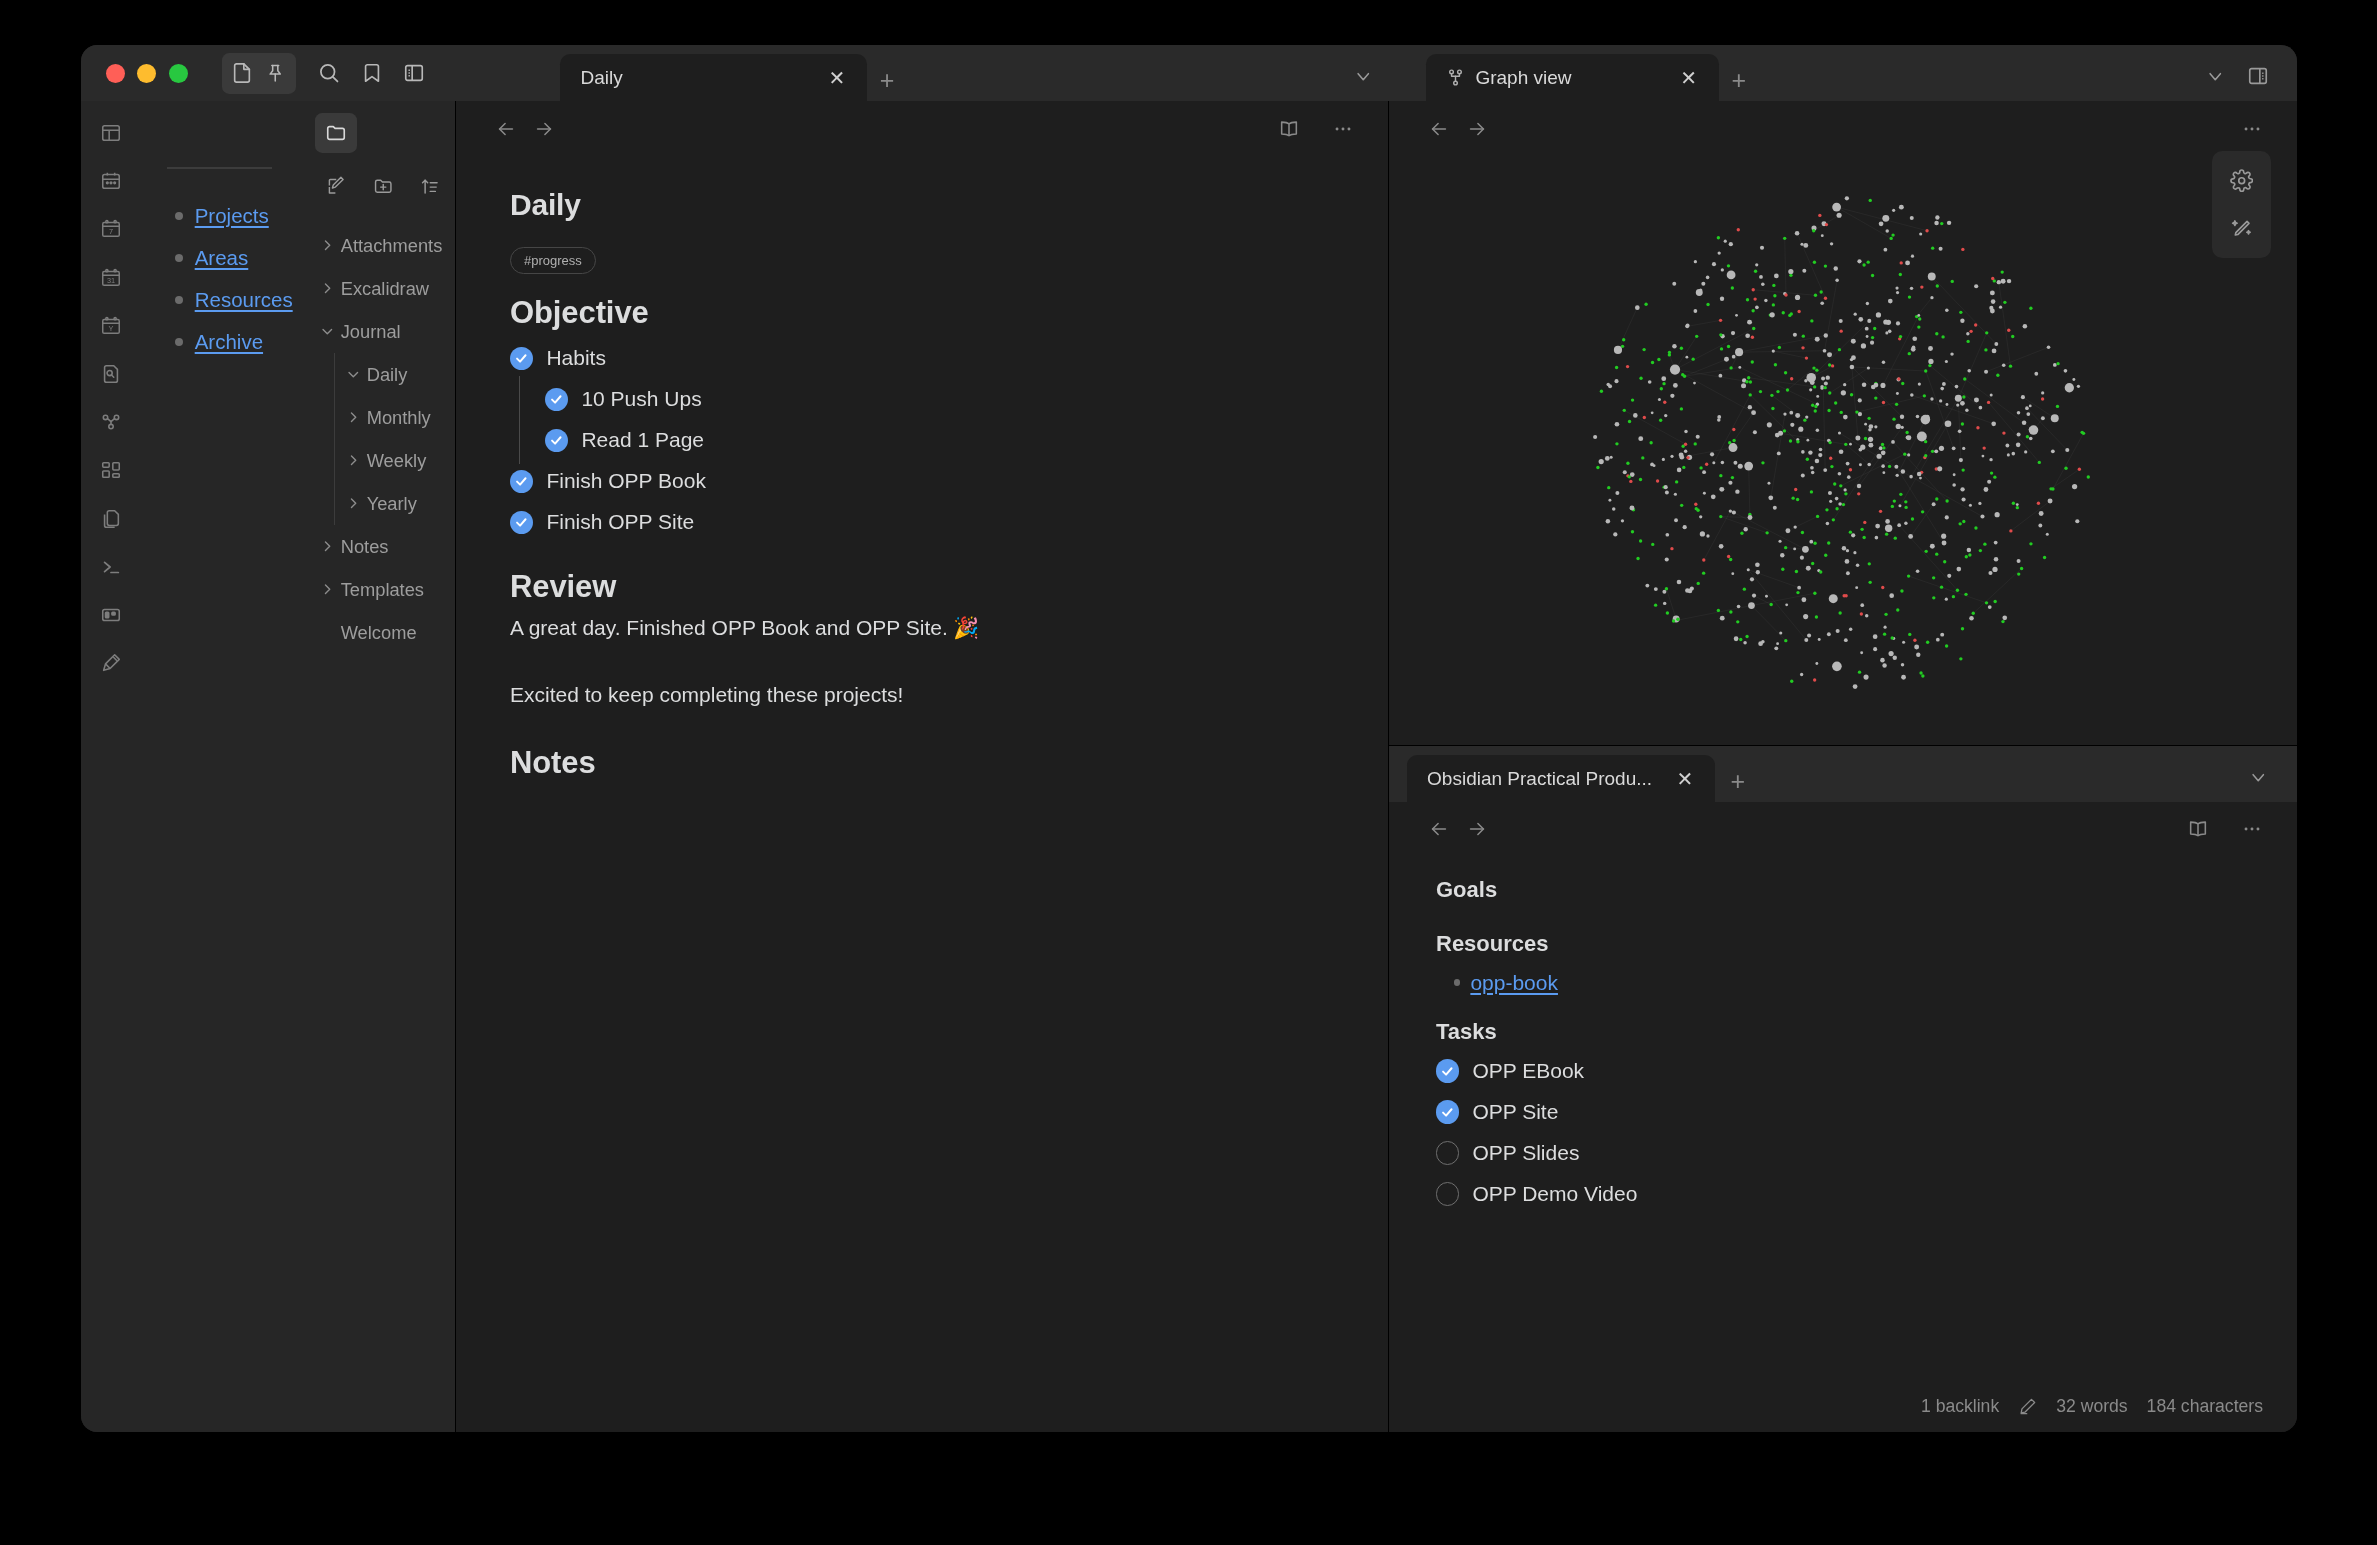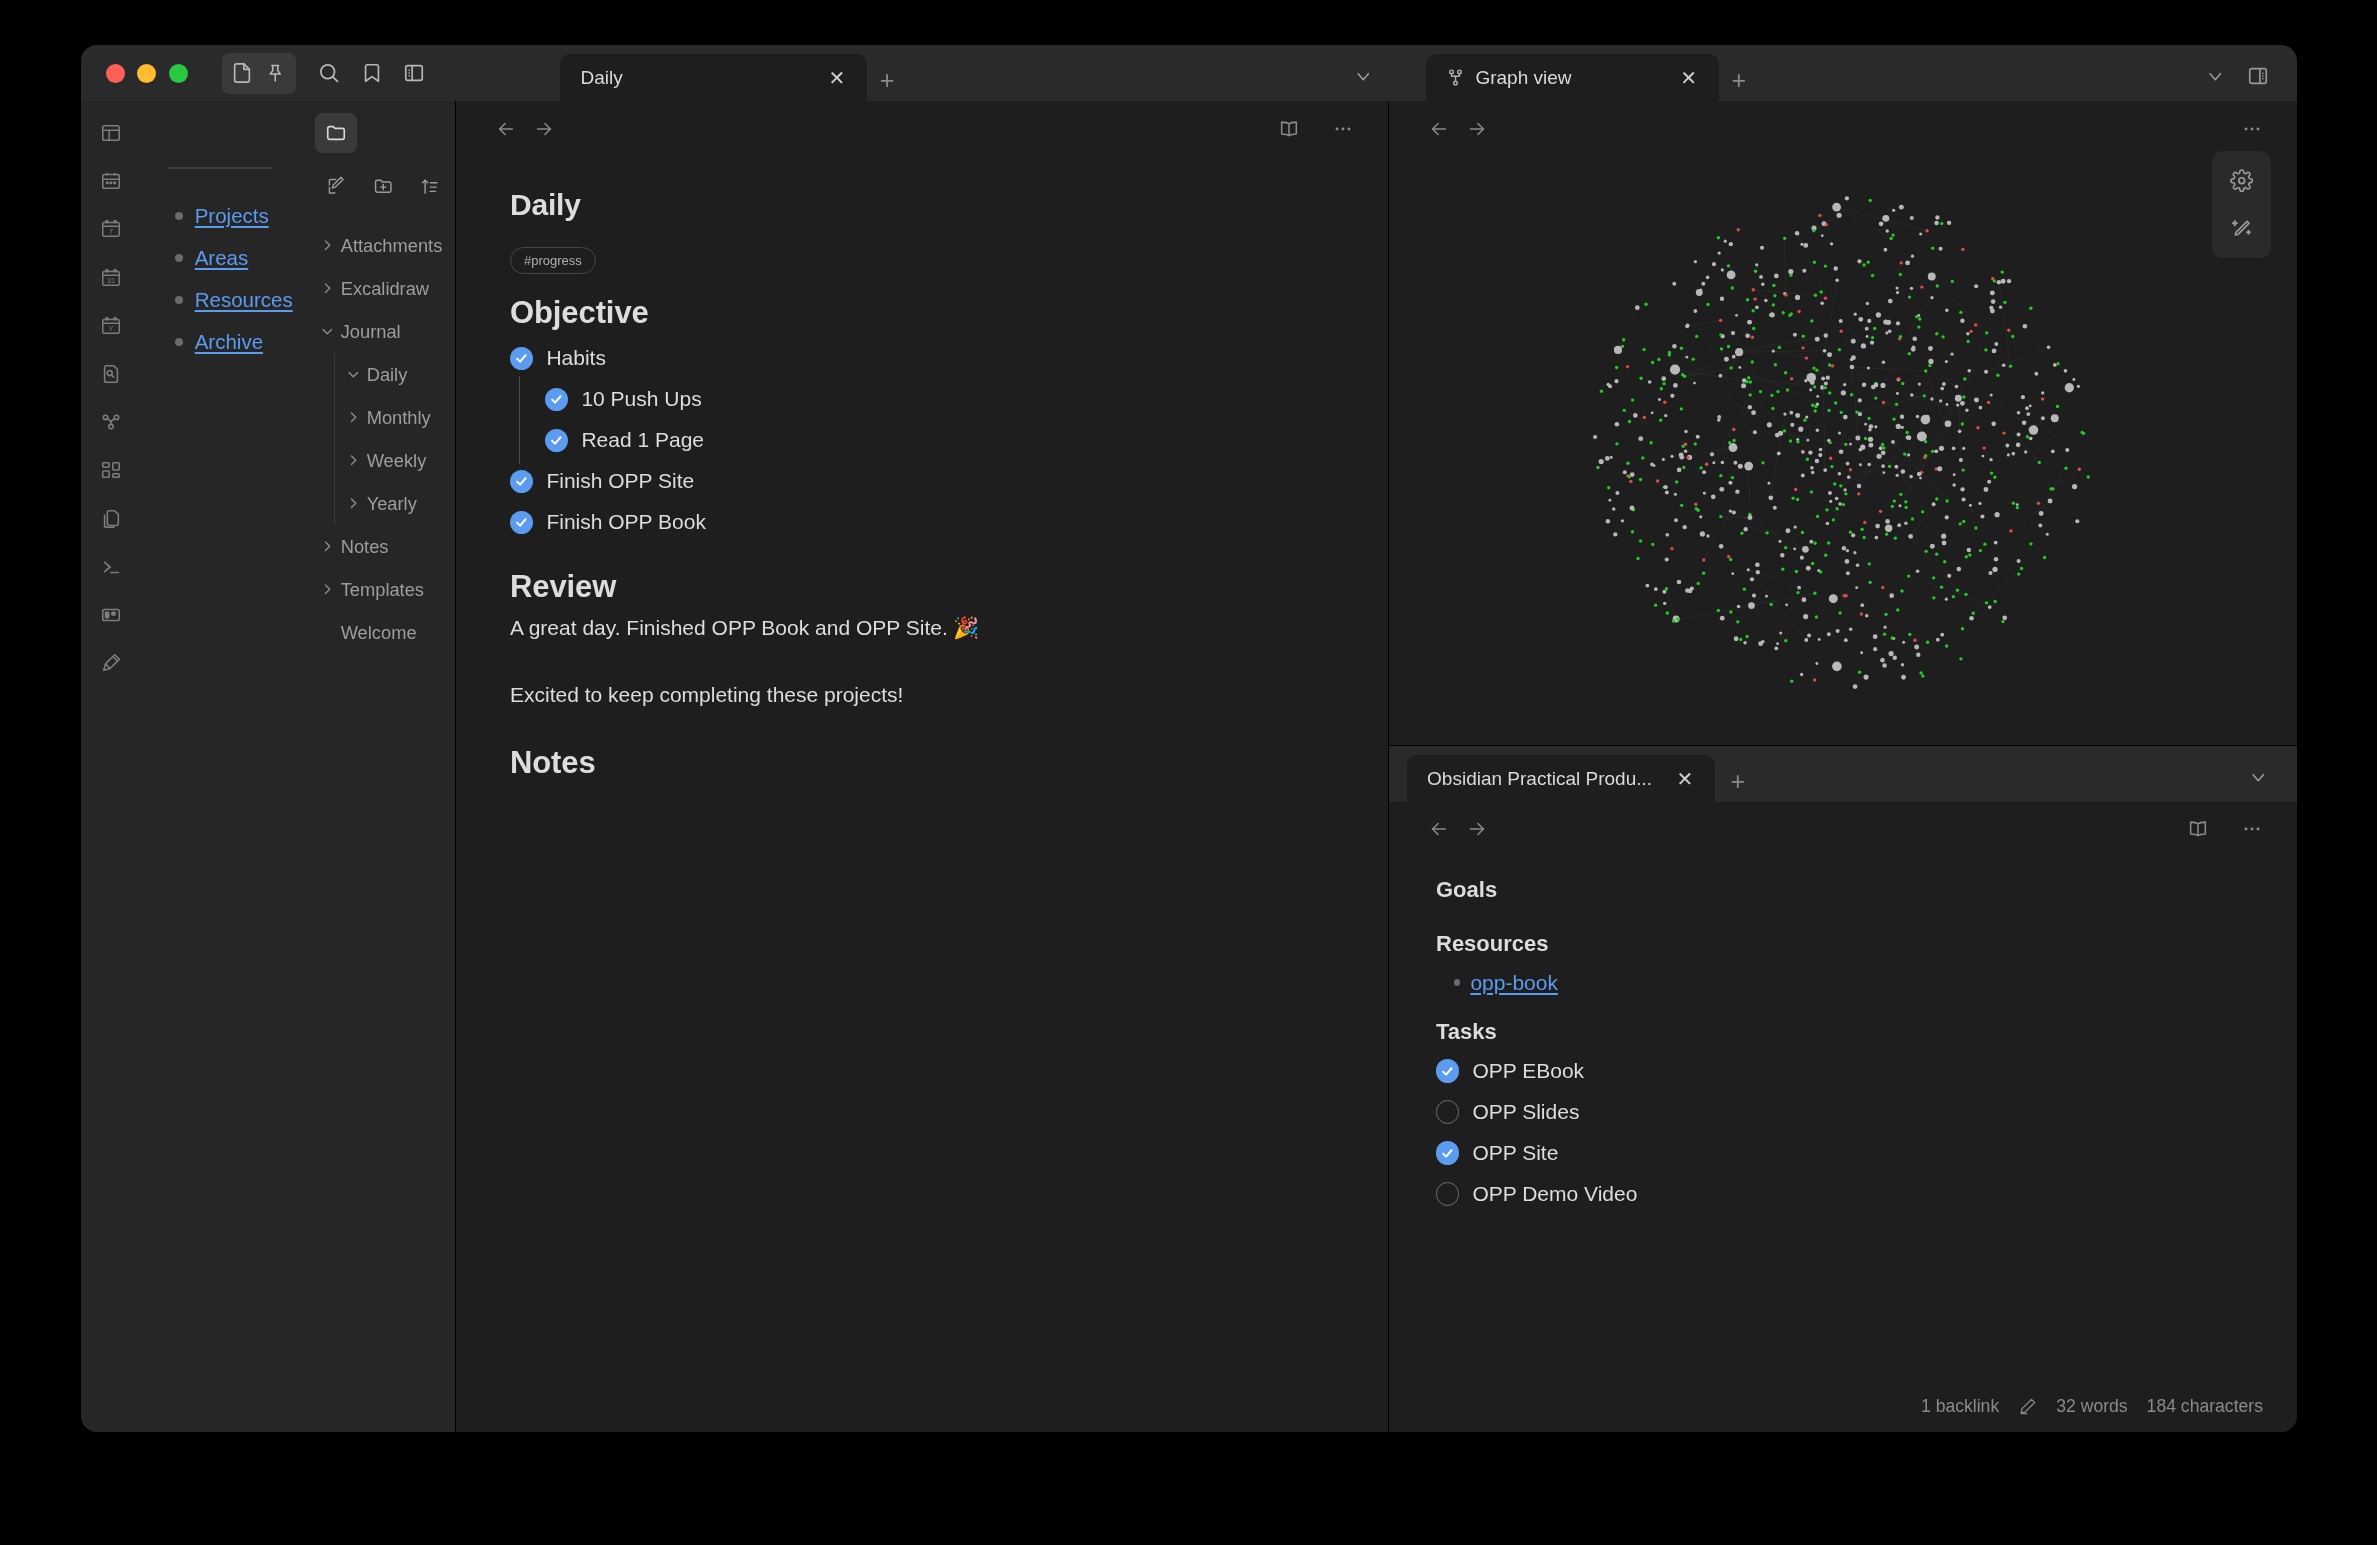--- a/index.html
+++ b/index.html
@@ -774,7 +774,7 @@
                 <polyline points="5 12.5 10 17.5 19 7"></polyline>
               </svg>
             </span>
-          <span>Finish OPP Site</span>
+          <span>Finish OPP Book</span>
         </div>
         <div class="task">
           <span class="cb done">
@@ -782,7 +782,7 @@
                 <polyline points="5 12.5 10 17.5 19 7"></polyline>
               </svg>
             </span>
-          <span>Finish OPP Book</span>
+          <span>Finish OPP Site</span>
         </div>
 
         <div class="sec-gap"></div>

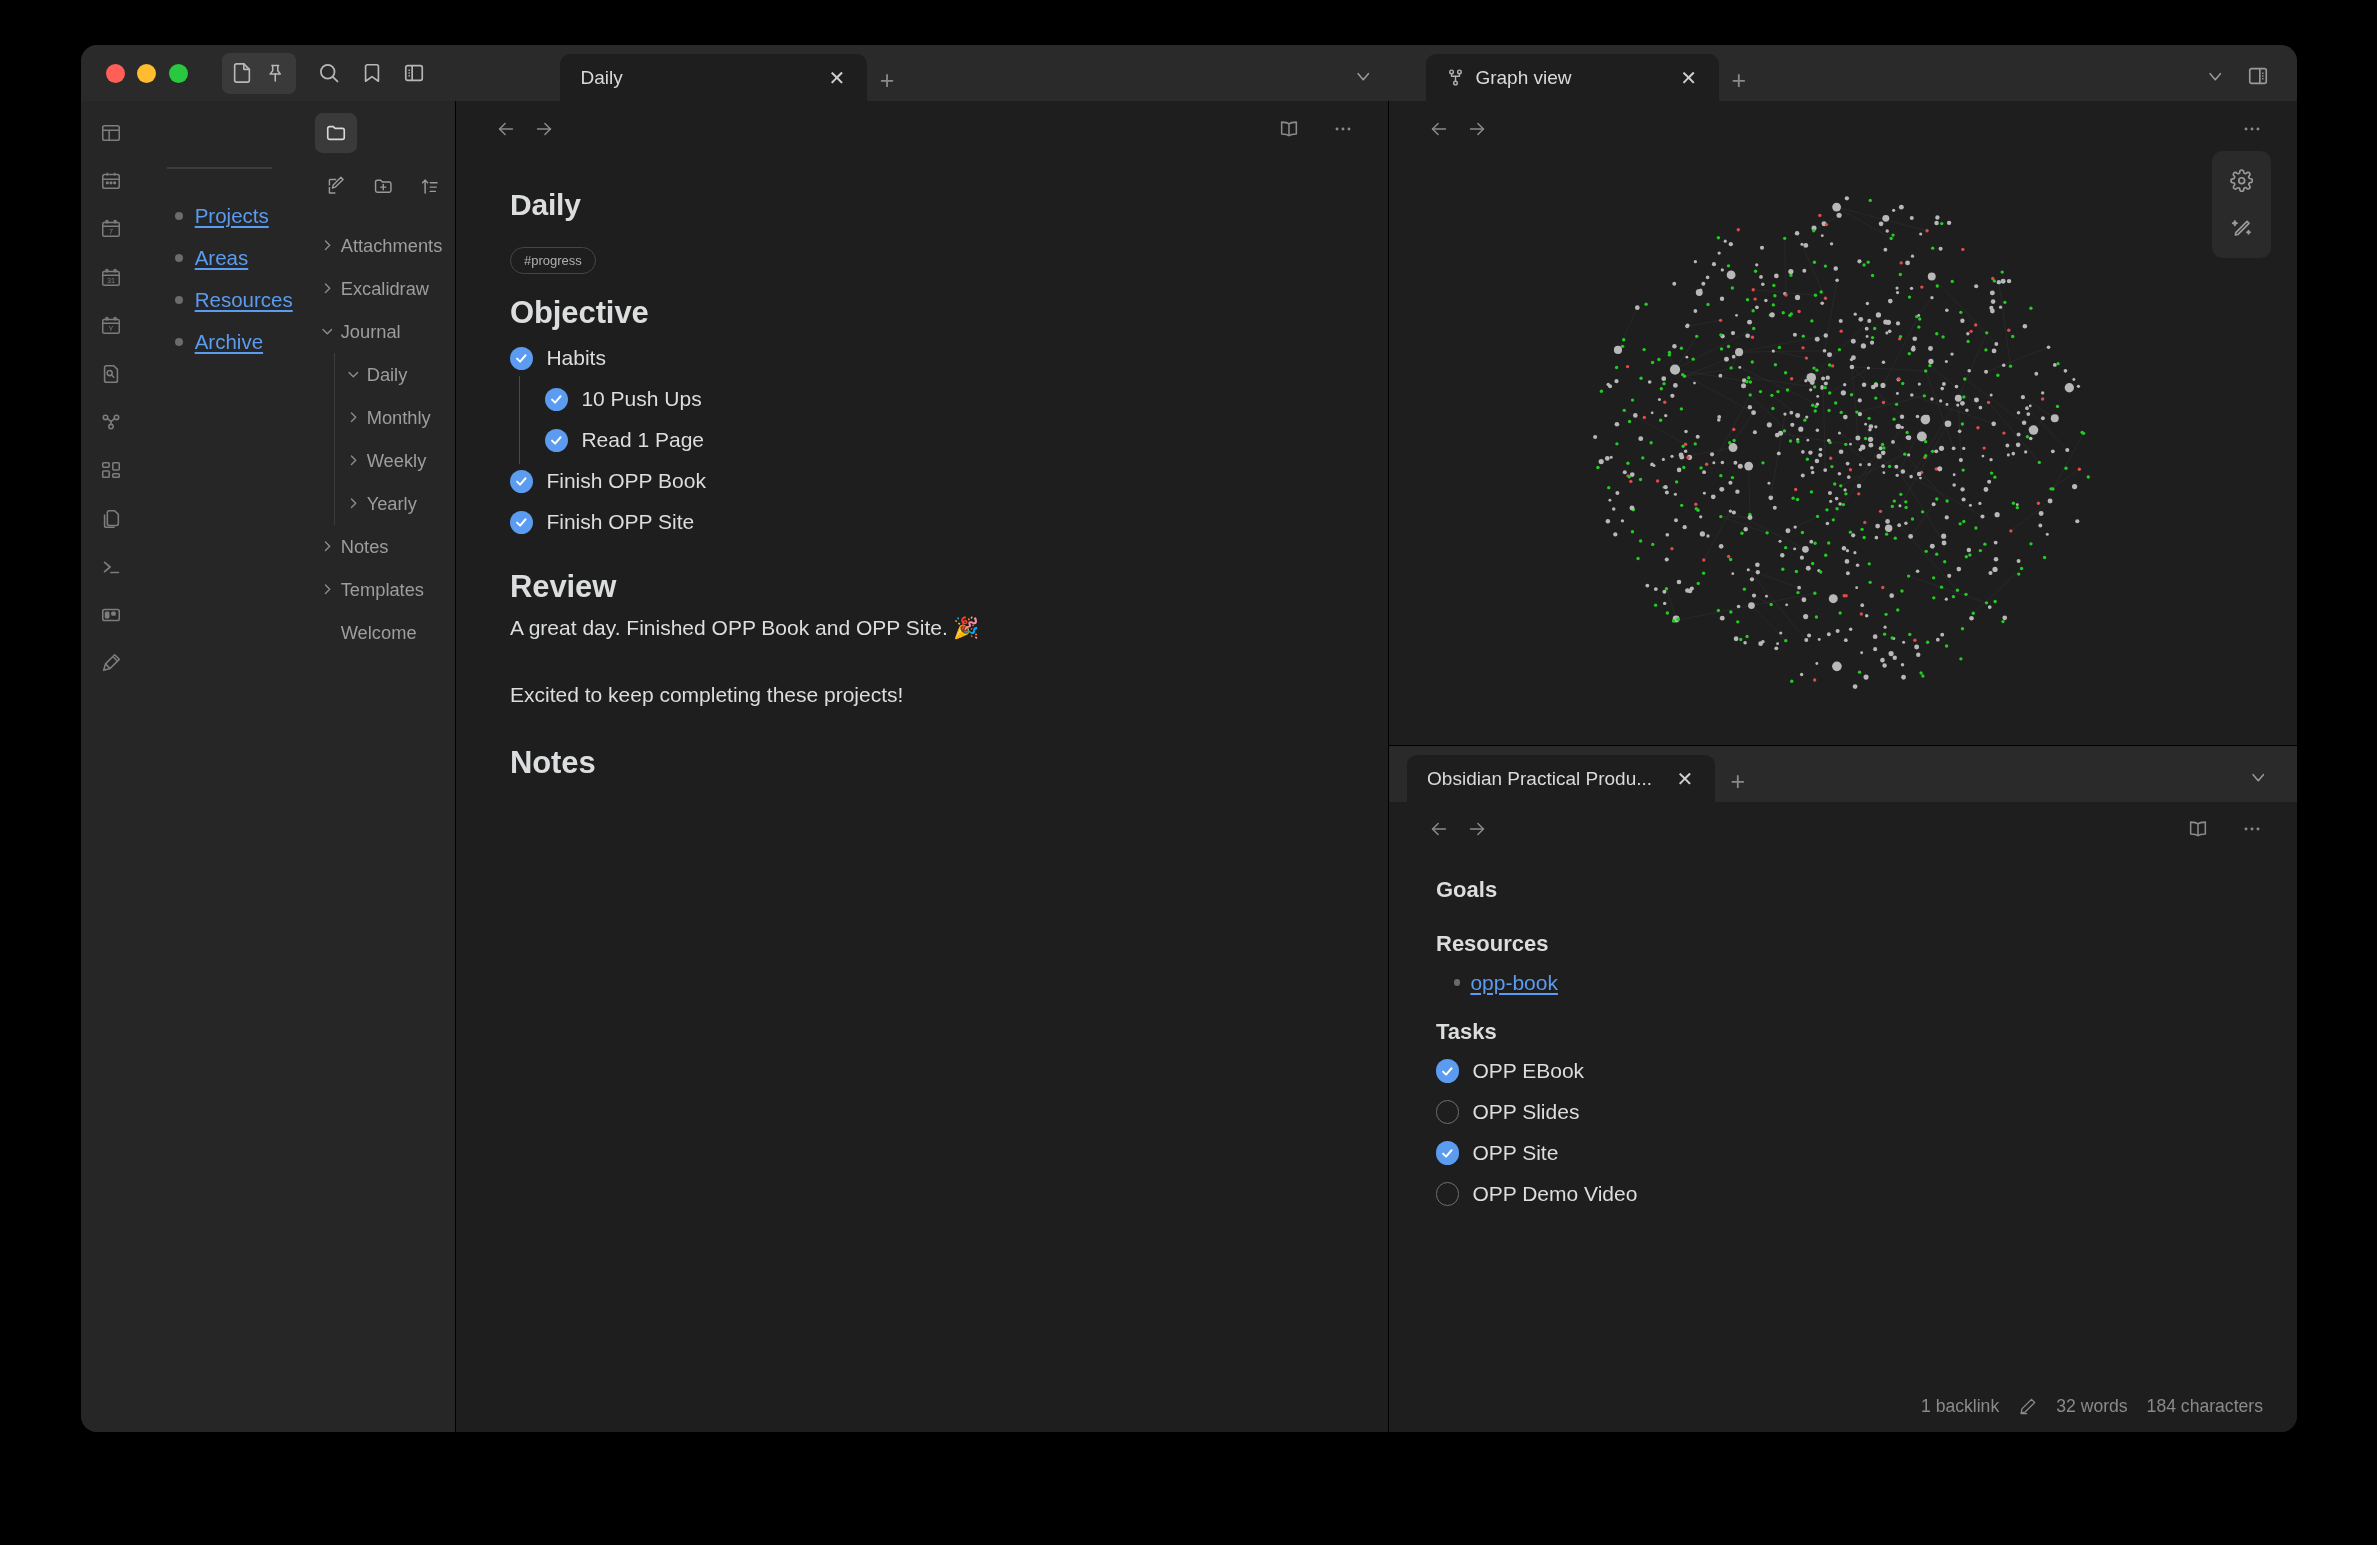--- a/index.html
+++ b/index.html
@@ -1819,10 +1819,6 @@
             <span>OPP EBook</span>
           </div>
           <div class="task">
-            <span class="cb todo"></span>
-            <span>OPP Slides</span>
-          </div>
-          <div class="task">
             <span class="cb done">
                 <svg width="14.6" height="14.6" viewBox="0 0 24 24" fill="none" stroke="#ffffff" stroke-width="3.2" stroke-linecap="round" stroke-linejoin="round">
                   <polyline points="5 12.5 10 17.5 19 7"></polyline>
@@ -1832,6 +1828,10 @@
           </div>
           <div class="task">
             <span class="cb todo"></span>
+            <span>OPP Slides</span>
+          </div>
+          <div class="task">
+            <span class="cb todo"></span>
             <span>OPP Demo Video</span>
           </div>
         </div>

